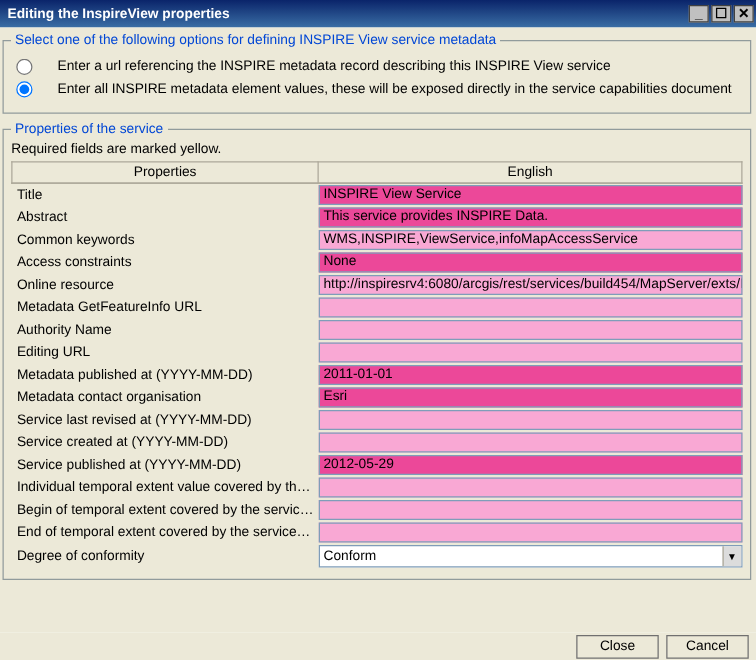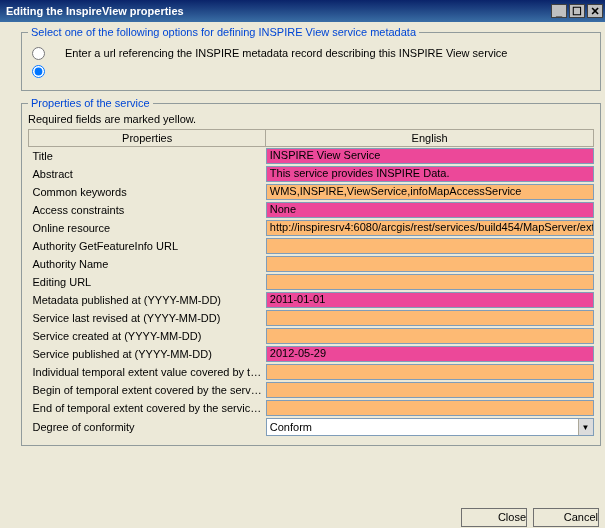--- a/index.html
+++ b/index.html
@@ -8,7 +8,7 @@
 .tb-title{flex:1;padding-left:4px}
 .tb-btn{width:16px;height:14px;background:#c0c0c0;border:1px solid #404040;margin-left:2px;display:flex;align-items:center;justify-content:center;color:#000;font-size:9px;line-height:1}
 .client{height:484px;background:#ece9d8;padding:2px;overflow:auto}
-fieldset{border:1px solid #919b9c;margin:2px 2px 6px 19px;padding:4px 6px 8px 6px}
+fieldset{border:1px solid #919b9c;margin:2px 2px 6px 0;padding:4px 6px 8px 6px}
 legend{color:#0046d5;padding:0 3px}
 .radio-row{display:flex;align-items:center;gap:20px;margin:4px 0 4px 4px}
 .radio-row input{margin-top:1px}

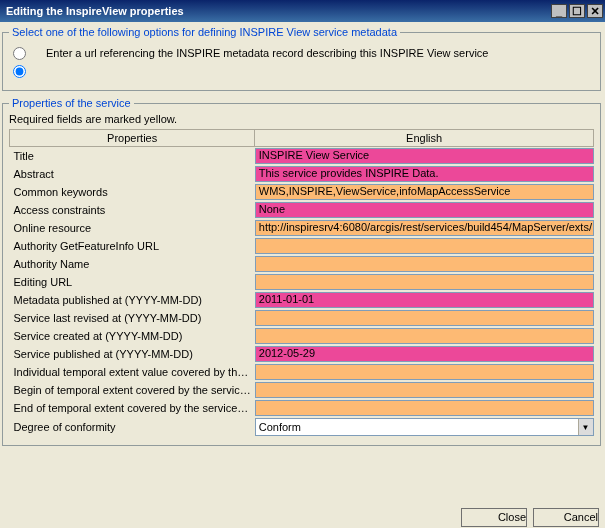--- a/index.html
+++ b/index.html
@@ -50,6 +50,7 @@
     </div>
     <div class="radio-row">
       <input type="radio" name="opt" checked="" style="">
+      <span>Enter all INSPIRE metadata element values, these will be exposed directly in the service capabilities document</span>
     </div>
   </fieldset>
 

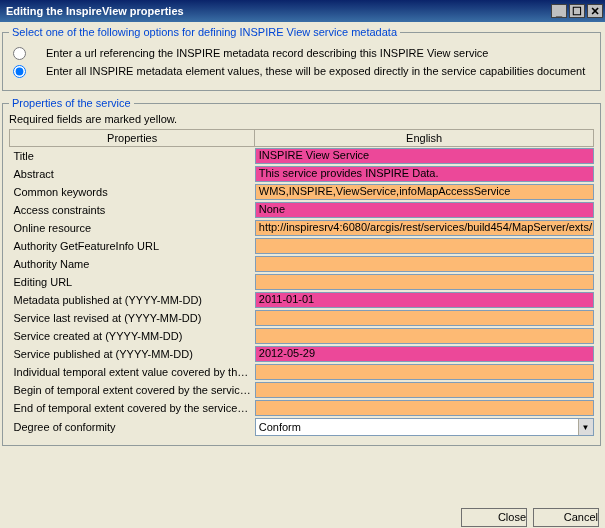--- a/index.html
+++ b/index.html
@@ -17,7 +17,7 @@
 th{background:#ece9d8;border:1px solid #aca899;padding:2px 4px;font-weight:normal;text-align:center}
 td{padding:1px 0}
 .lbl{padding:1px 4px;white-space:nowrap;overflow:hidden;text-overflow:ellipsis}
-.fld{border:1px solid #7f9db9;height:16px;padding:0 3px;width:100%;background:#fdba74;overflow:hidden;white-space:nowrap;font-size:11px}
+.fld{border:1px solid #7f9db9;height:16px;padding:0 3px;width:100%;background:#f9a8d4;overflow:hidden;white-space:nowrap;font-size:11px}
 .yellow{background:#ec4899}
 .sel{border:1px solid #7f9db9;height:18px;width:100%;background:#fff;display:flex;align-items:center;justify-content:space-between;padding:0 0 0 3px}
 .sel-arrow{width:15px;height:16px;background:#dcdcdc;border-left:1px solid #aca899;display:flex;align-items:center;justify-content:center;font-size:8px}

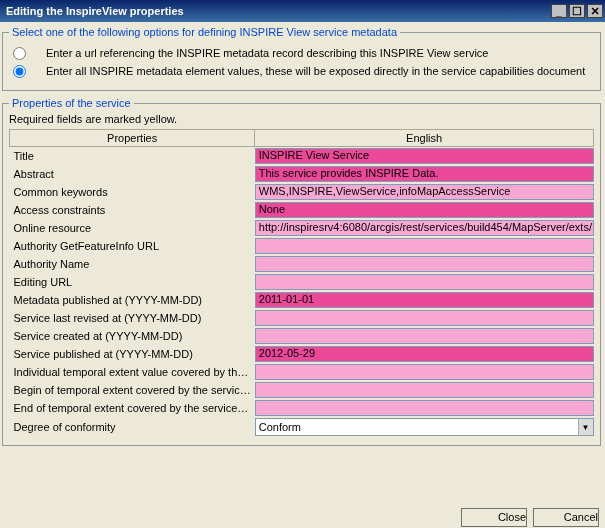--- a/index.html
+++ b/index.html
@@ -100,7 +100,7 @@
             </td>
           </tr>
           <tr>
-            <td class="lbl" style="width: 20%;">Authority GetFeatureInfo URL</td>
+            <td class="lbl" style="width: 20%;">Metadata GetFeatureInfo URL</td>
             <td>
               <div class="fld"></div>
             </td>

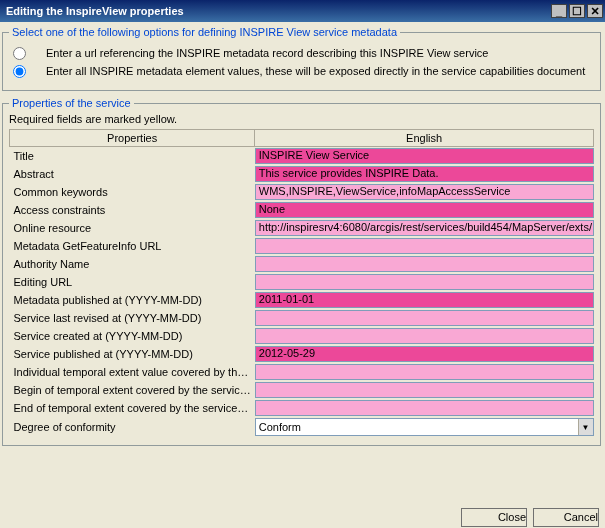--- a/index.html
+++ b/index.html
@@ -124,6 +124,12 @@
             </td>
           </tr>
           <tr>
+            <td class="lbl">Metadata contact organisation</td>
+            <td>
+              <div class="fld yellow">Esri</div>
+            </td>
+          </tr>
+          <tr>
             <td class="lbl">Service last revised at (YYYY-MM-DD)</td>
             <td>
               <div class="fld"></div>

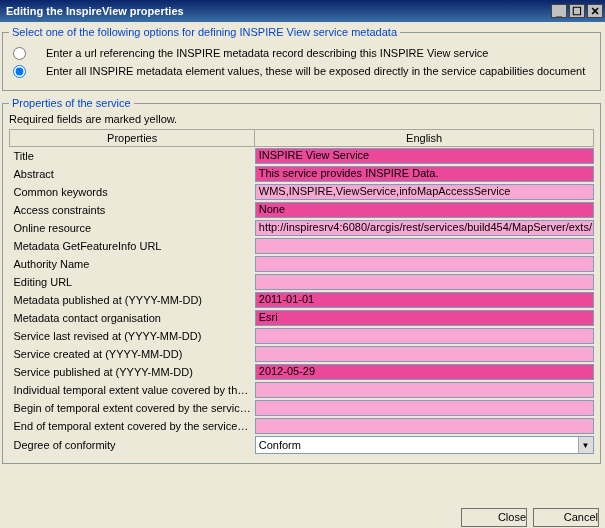--- a/index.html
+++ b/index.html
@@ -22,7 +22,7 @@
 .sel{border:1px solid #7f9db9;height:18px;width:100%;background:#fff;display:flex;align-items:center;justify-content:space-between;padding:0 0 0 3px}
 .sel-arrow{width:15px;height:16px;background:#dcdcdc;border-left:1px solid #aca899;display:flex;align-items:center;justify-content:center;font-size:8px}
 .footer{height:22px;display:flex;justify-content:flex-end;align-items:center;gap:6px;padding:0 6px;background:#ece9d8}
-.btn{width:66px;height:19px;border:1px solid #707070;background:#ece9d8;text-align:right;line-height:17px;cursor:default}
+.btn{width:66px;height:19px;border:1px solid #707070;background:#ece9d8;text-align:center;line-height:17px;cursor:default}
 </style>
 </head>
 <body>

